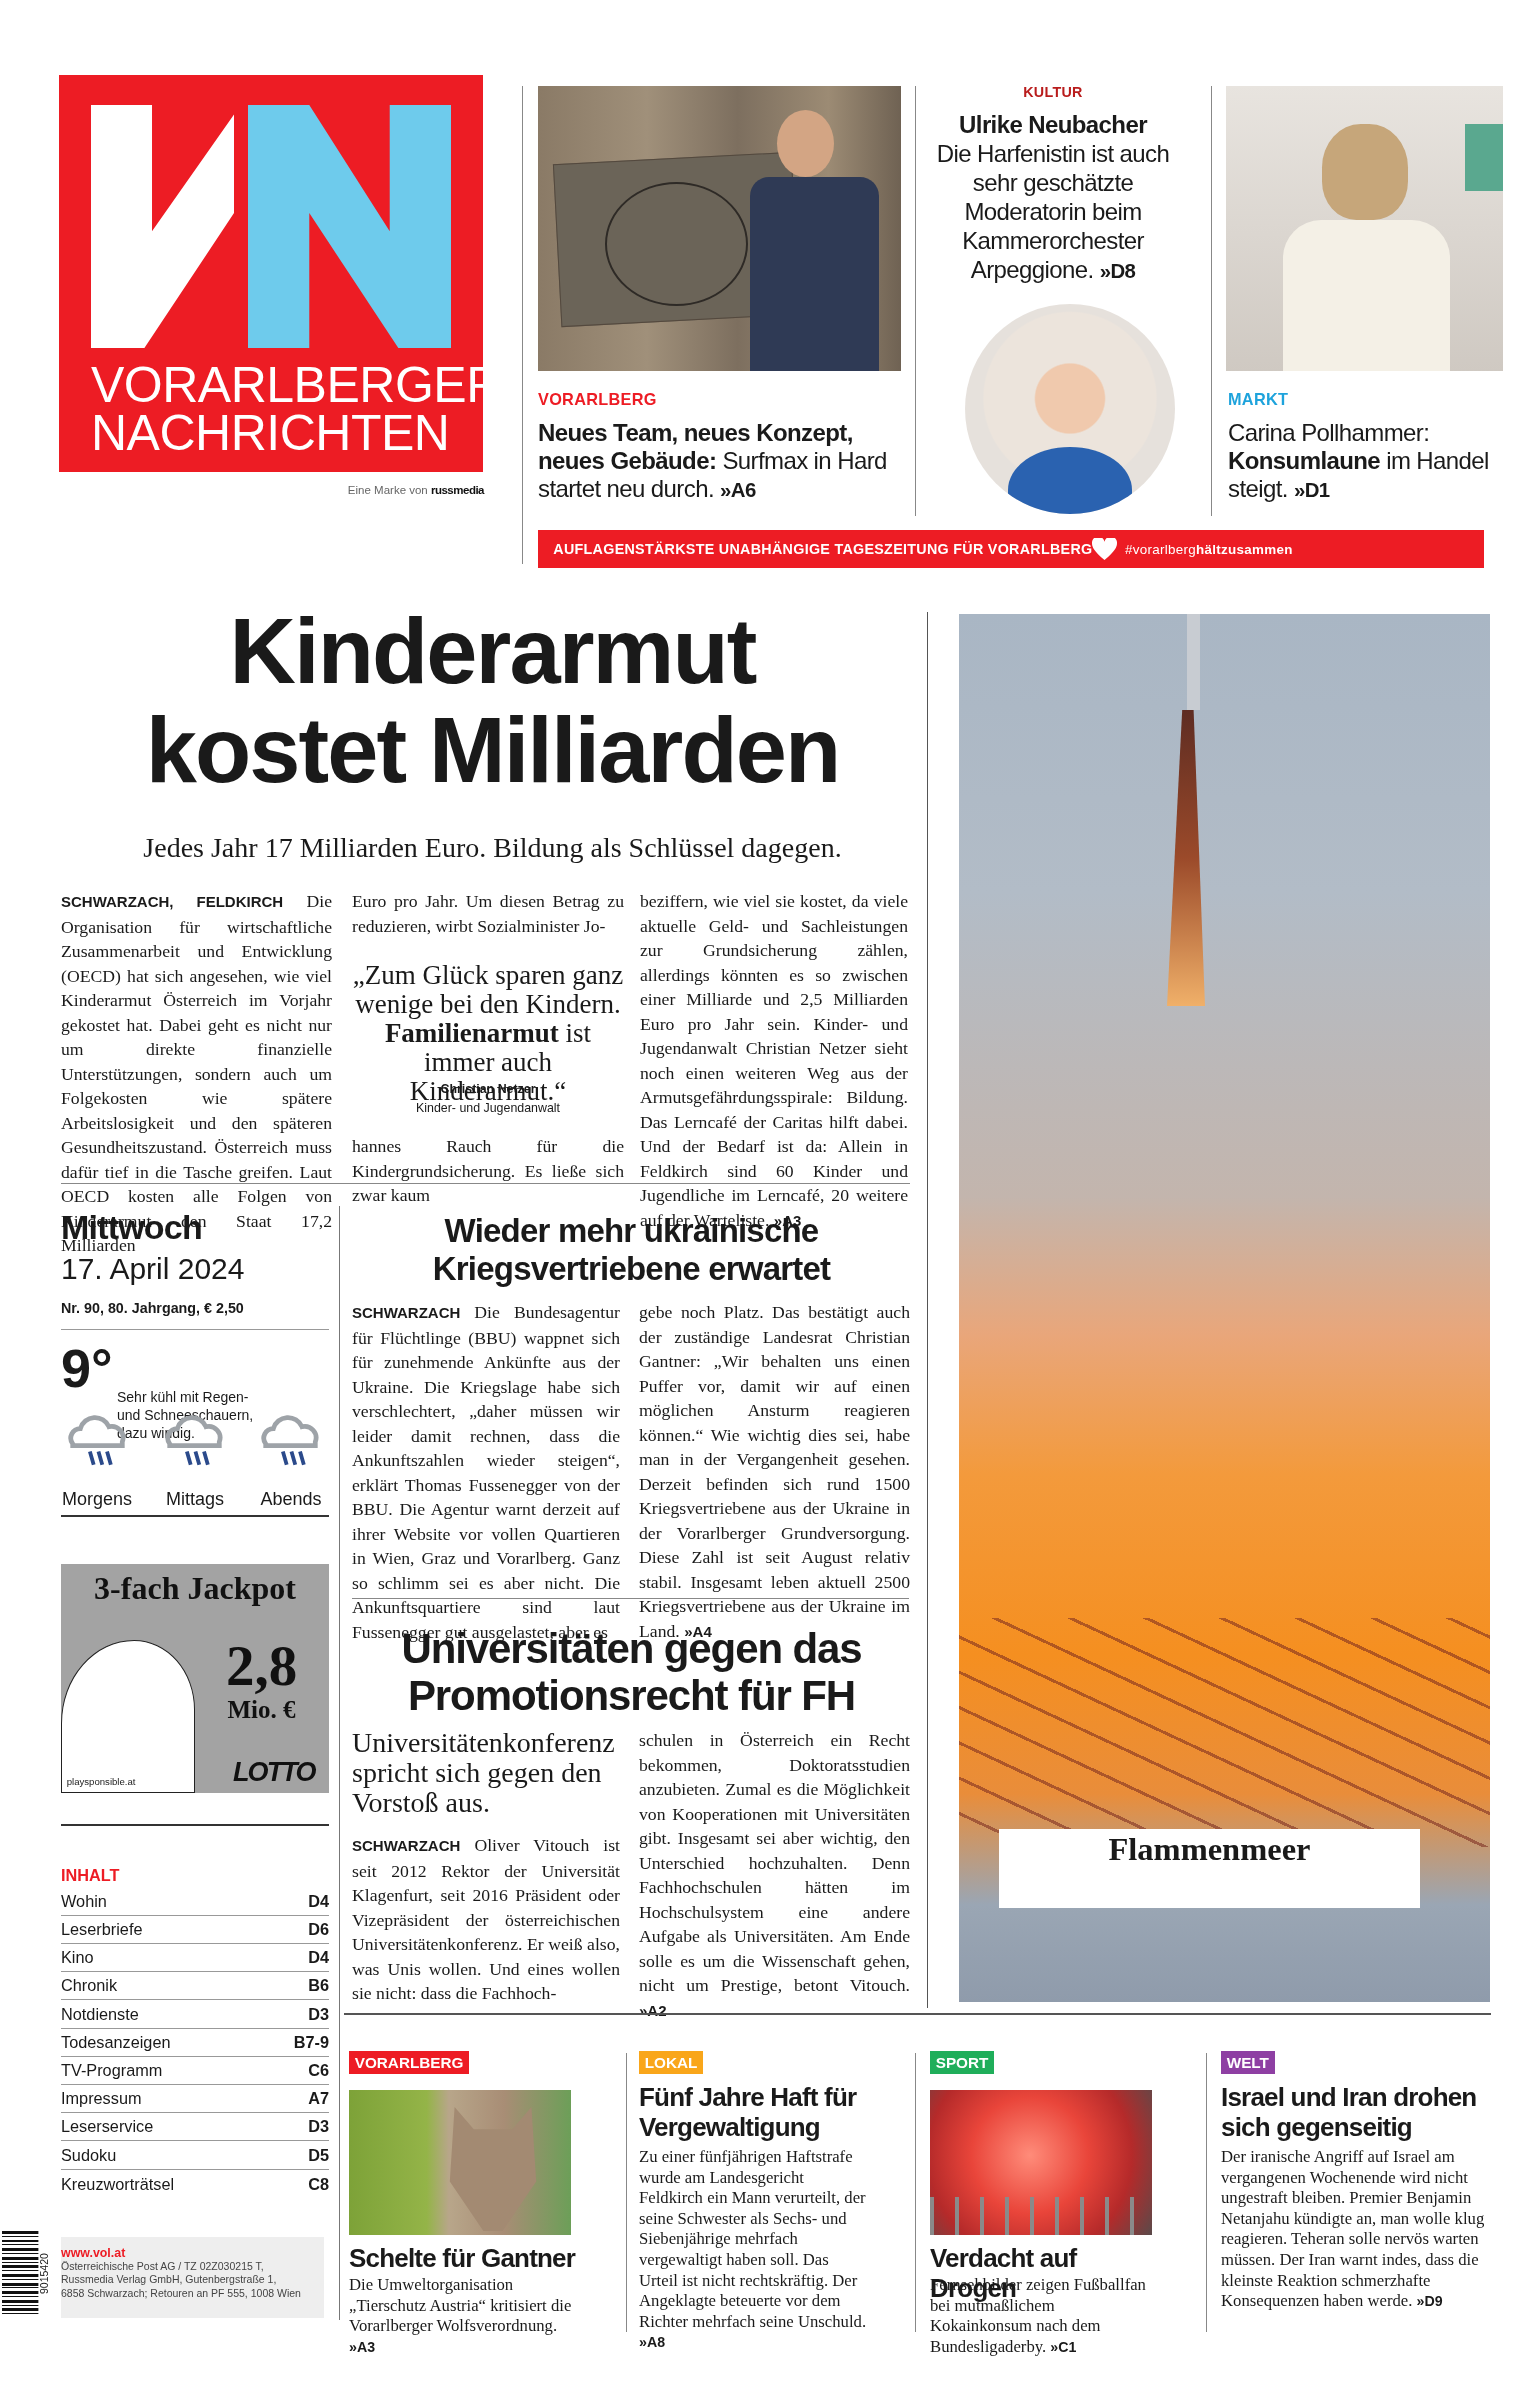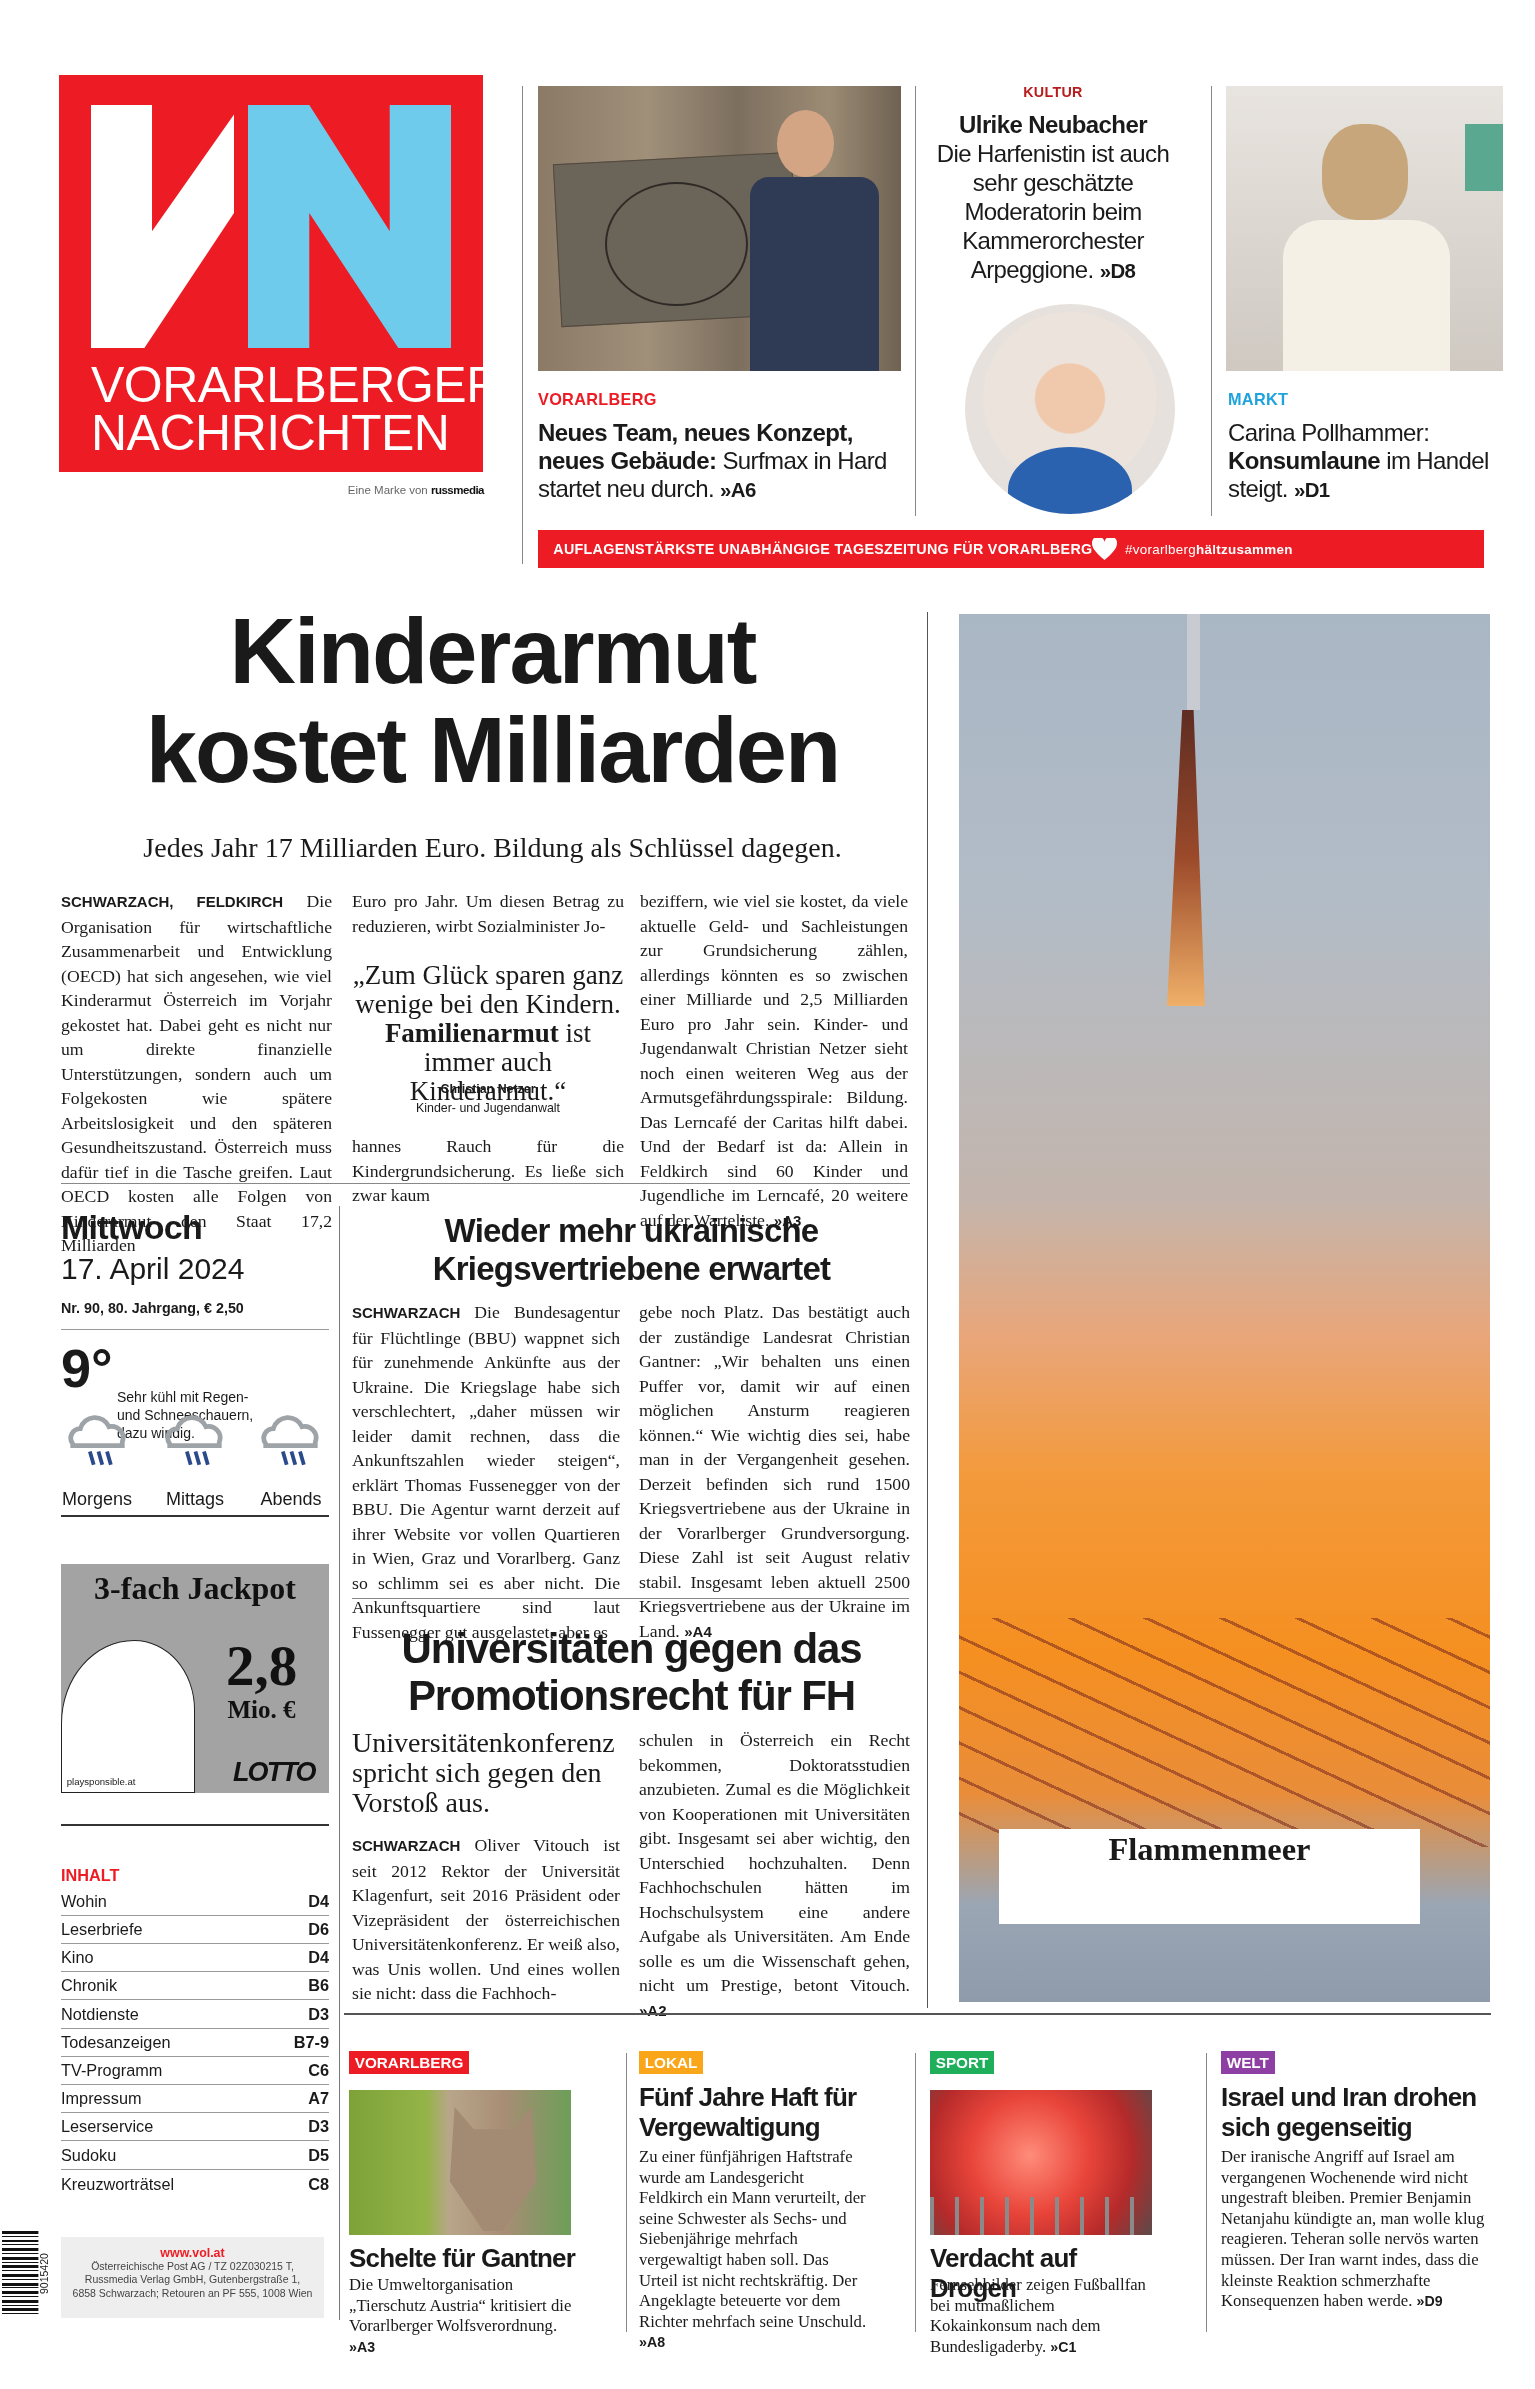--- a/index.html
+++ b/index.html
@@ -278,7 +278,7 @@
   <div style="position:absolute;left:208px;top:96px;width:38px;height:296px;background:linear-gradient(180deg,#5e2c22,#9b4a2a,#f0b069);clip-path:polygon(40% 0,70% 0,100% 100%,0 100%)"></div>
   <div style="position:absolute;left:0;top:1004px;width:531px;height:229px;background:repeating-linear-gradient(25deg,transparent 0 29px,rgba(120,40,30,0.55) 29px 32px)"></div>
 </div>
-<div class="abs" style="left:999px;top:1829px;width:421px;height:95px;background:#fff">
+<div class="abs" style="left:999px;top:1829px;width:421px;height:79px;background:#fff">
   <div class="serif" style="text-align:center;font-size:32.5px;font-weight:bold;margin-top:1.9px">Flammenmeer</div>
 </div>
 

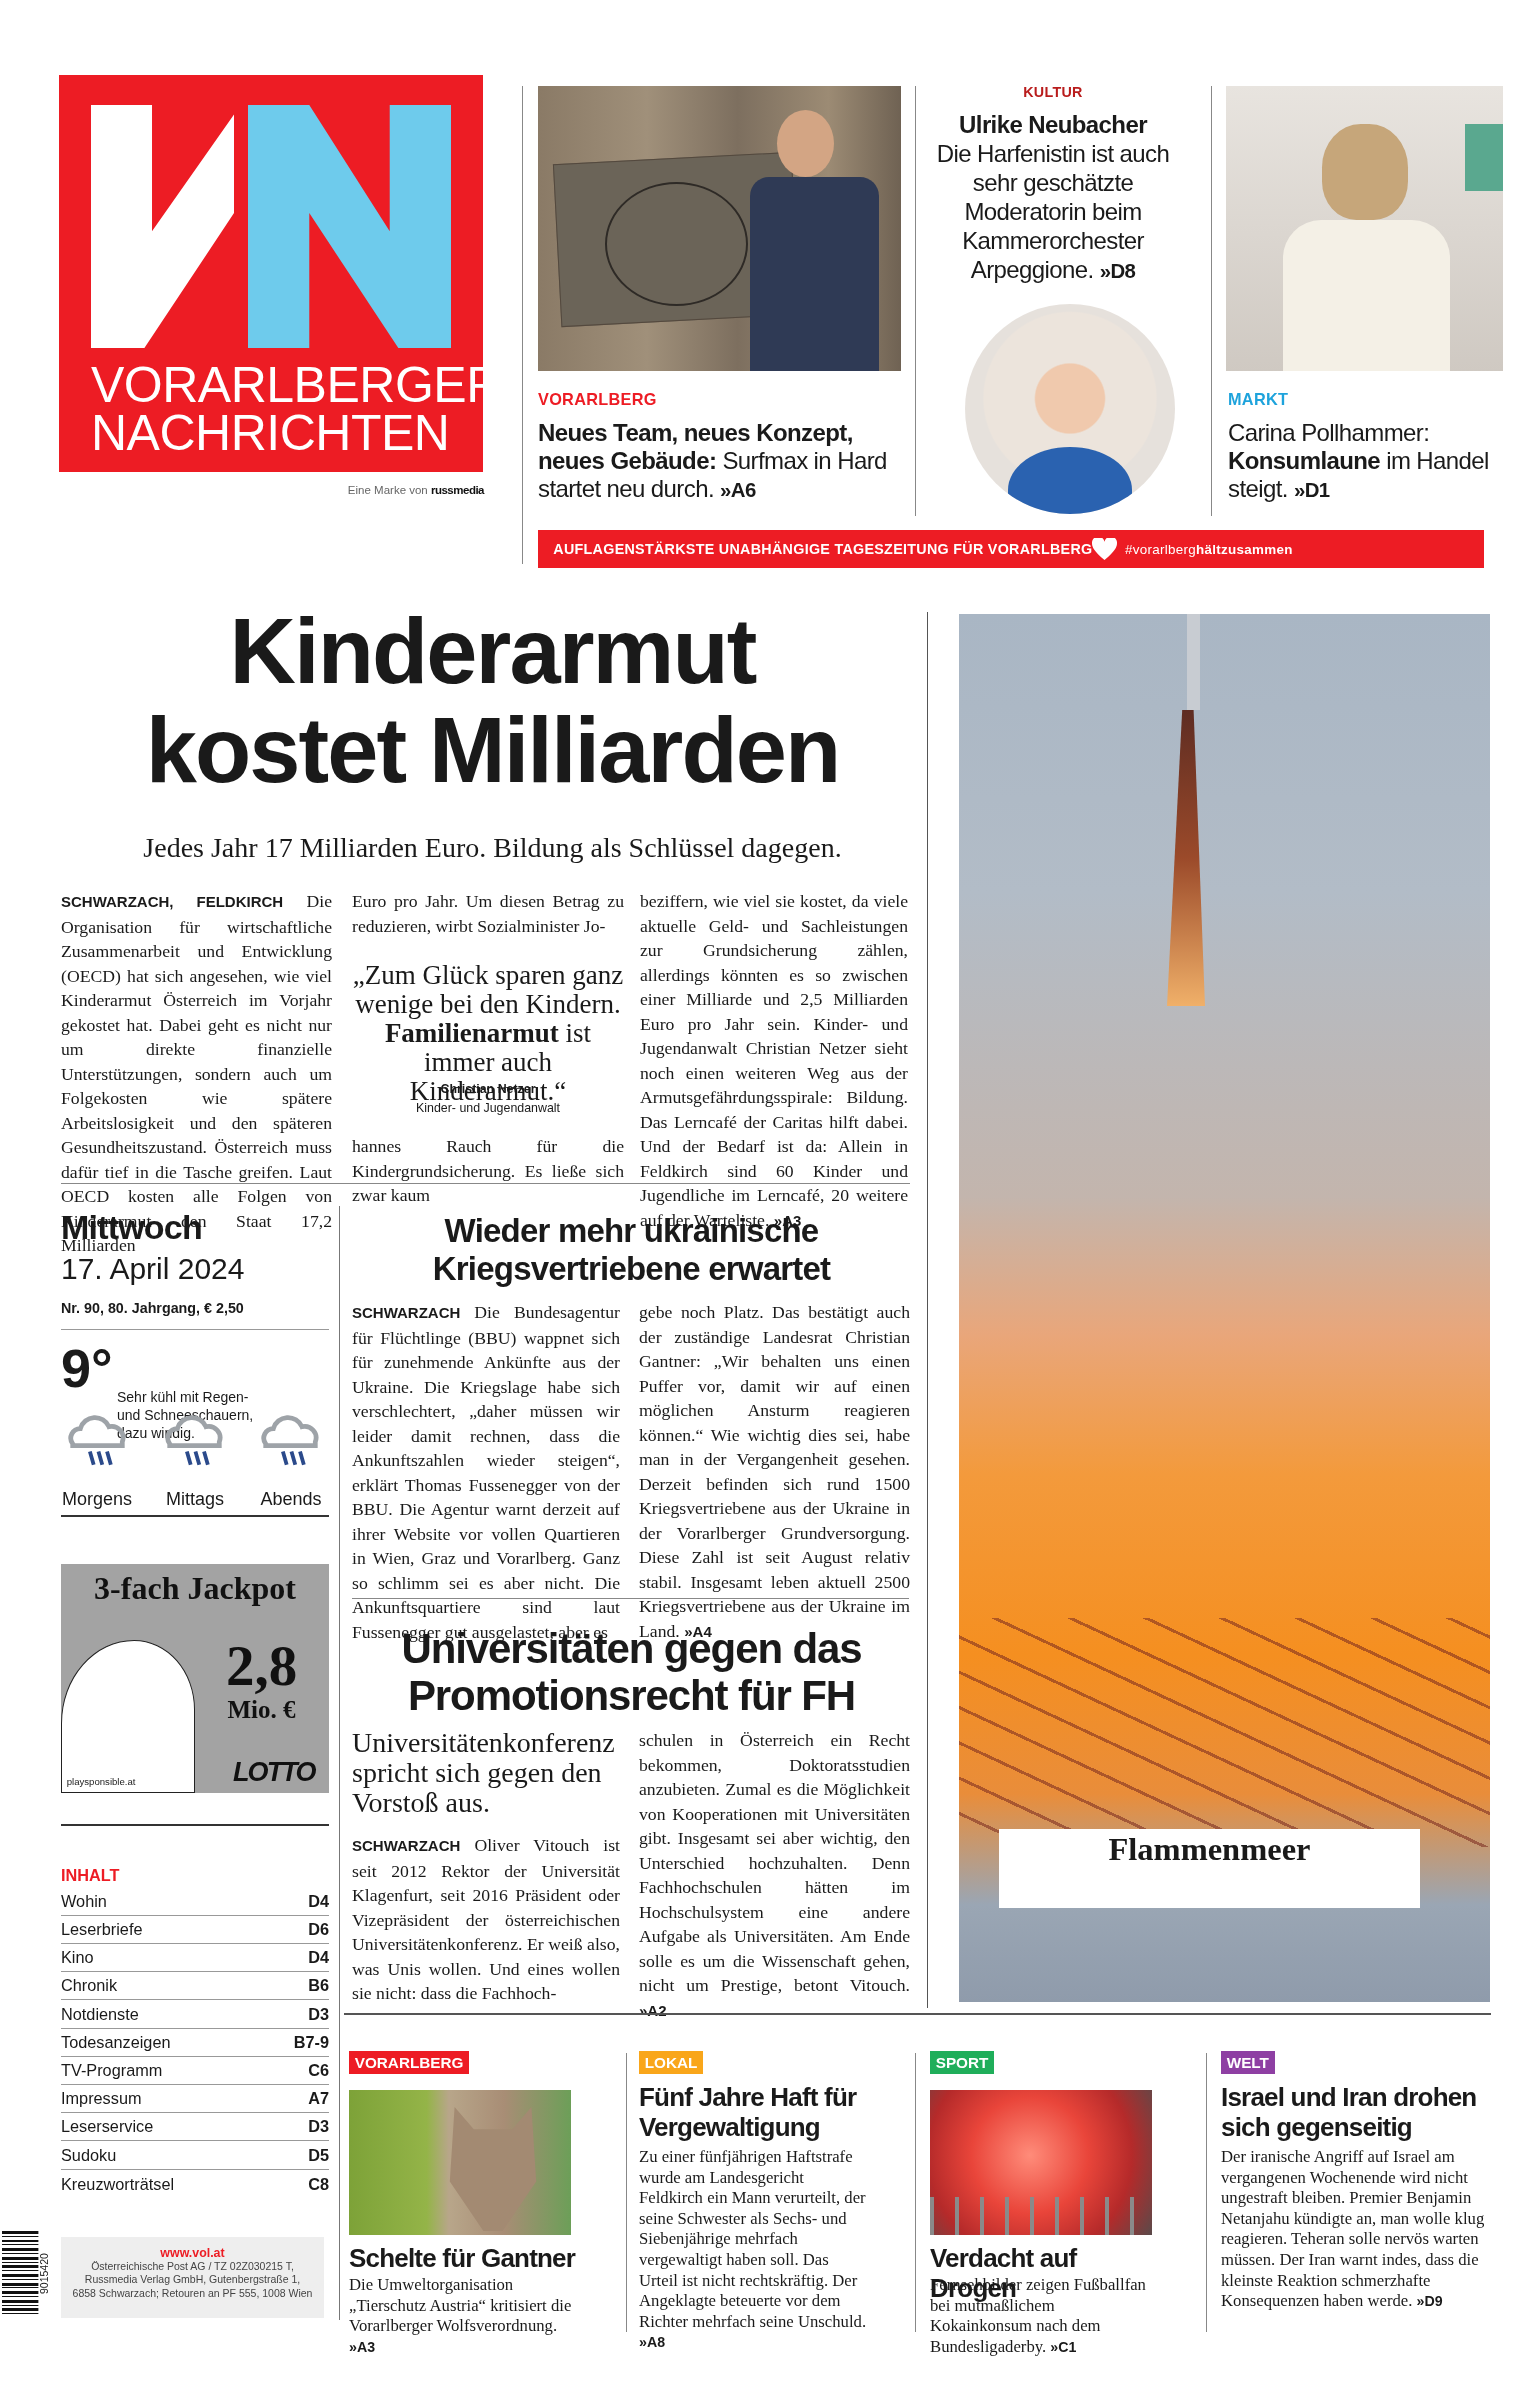--- a/index.html
+++ b/index.html
@@ -234,7 +234,7 @@
 <div class="abs" style="left:1.9px;top:2231px;width:48px;height:86px;background:repeating-linear-gradient(180deg,#111 0 2.9px,#fff 2.9px 4.8px,#111 4.8px 5.7px,#fff 5.7px 8.6px)">
   <div class="abs" style="right:-1.9px;top:0;height:86px;width:13.4px;background:#fff;font-size:10.5px;writing-mode:vertical-rl;transform:rotate(180deg);text-align:center">9015420</div>
 </div>
-<div class="abs" style="left:61px;top:2237px;width:263px;height:81px;background:#eeeeee;text-align:center;font-size:10.5px;line-height:13.4px;color:#444;padding-top:9.6px">
+<div class="abs" style="left:61px;top:2237px;width:263px;height:81px;background:#eeeeee;text-align:left;font-size:10.5px;line-height:13.4px;color:#444;padding-top:9.6px">
   <div style="color:#ed1c24;font-weight:bold;font-size:12.4px">www.vol.at</div>
   <div>Österreichische Post AG / TZ 02Z030215 T,</div>
   <div>Russmedia Verlag GmbH, Gutenbergstraße 1,</div>

